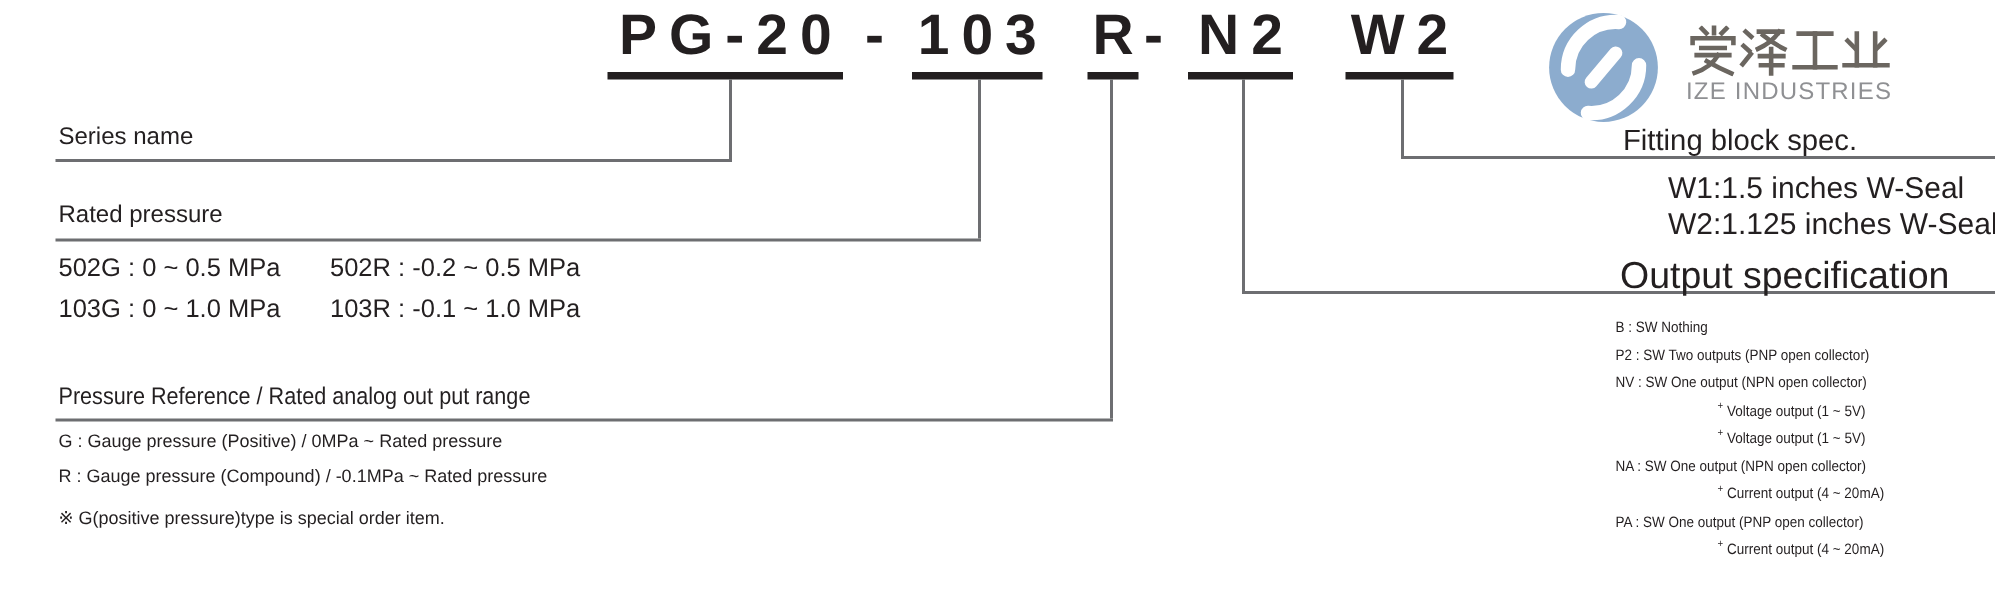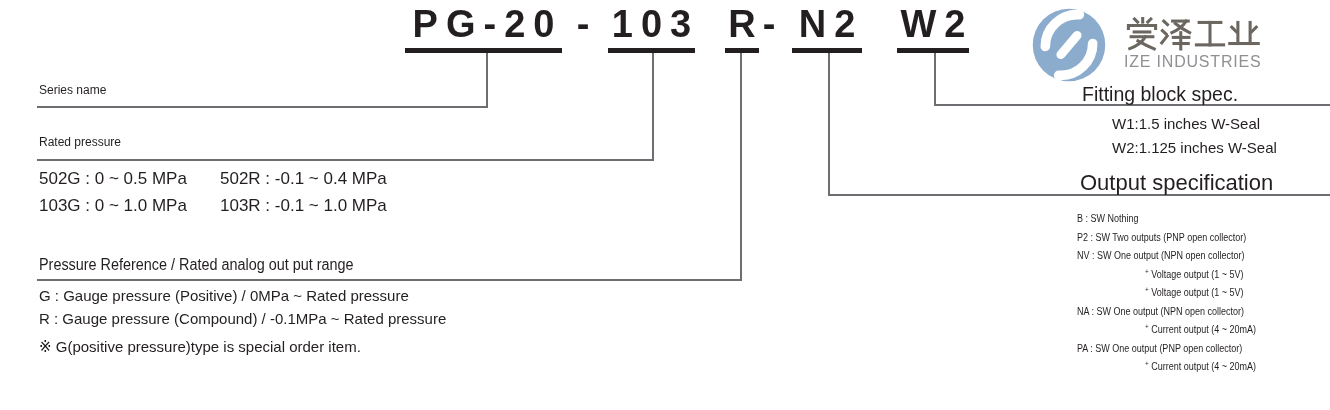--- a/index.html
+++ b/index.html
@@ -27,7 +27,7 @@
   .hline{position:absolute;height:2px;background:#6d6e71;}
   
   .lbl{position:absolute;white-space:nowrap;}
-  .t19{font-size:12px;}
+  .t19{font-size:16px;}
   .t17{font-size:15px;}
   .t18{font-size:15px;}
   .cond{display:inline-block;transform:scaleX(0.9);transform-origin:left center;white-space:nowrap;}

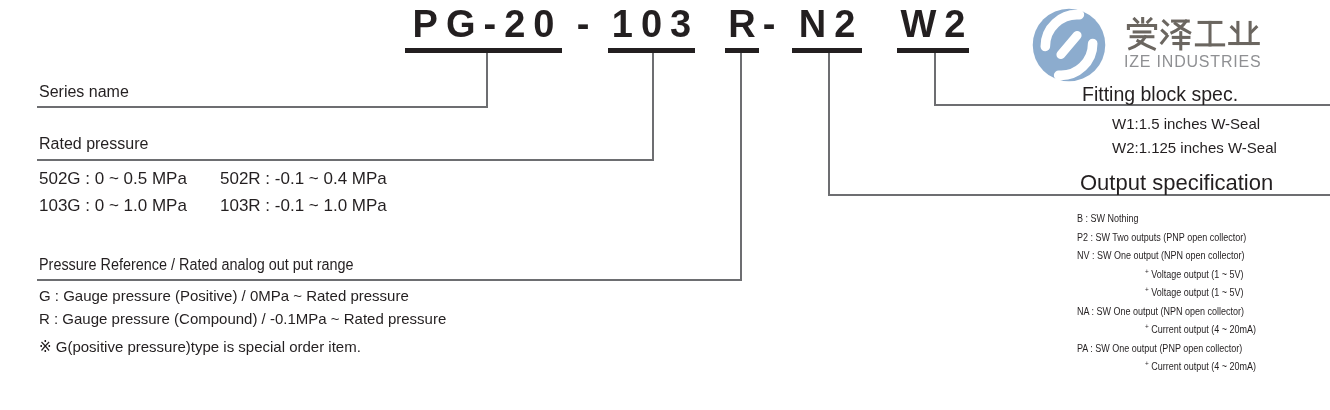--- a/index.html
+++ b/index.html
@@ -29,7 +29,7 @@
   .lbl{position:absolute;white-space:nowrap;}
   .t19{font-size:16px;}
   .t17{font-size:15px;}
-  .t18{font-size:15px;}
+  .t18{font-size:20px;}
   .cond{display:inline-block;transform:scaleX(0.9);transform-origin:left center;white-space:nowrap;}
   .rated-row{position:absolute;left:7px;font-size:17px;white-space:nowrap;}
   .rated-row .col1{display:inline-block;width:181px;}

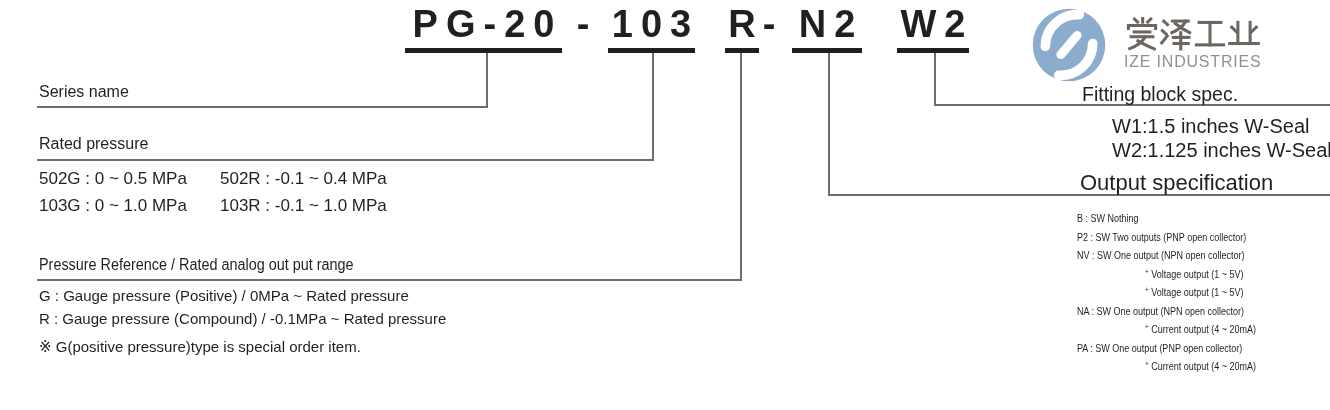--- a/index.html
+++ b/index.html
@@ -79,7 +79,7 @@
   <div class="lbl t19" style="left:7px;top:83px">Series name</div>
   <div class="lbl t19" style="left:7px;top:135px">Rated pressure</div>
   <div id="rated-rows">
-      <div class="rated-row" style="top: 169px;"><span class="col1">502G : 0 ~ 0.5 MPa</span><span>502R : -0.1 ~ 0.4 MPa</span></div>
+      <div class="rated-row" style="top: 169px;"><span class="col1">502G : 0 ~ 0.5 MPa</span><span>502R : -0.2 ~ 0.5 MPa</span></div>
       <div class="rated-row" style="top: 196px;"><span class="col1">103G : 0 ~ 1.0 MPa</span><span>103R : -0.1 ~ 1.0 MPa</span></div>
     </div>
 

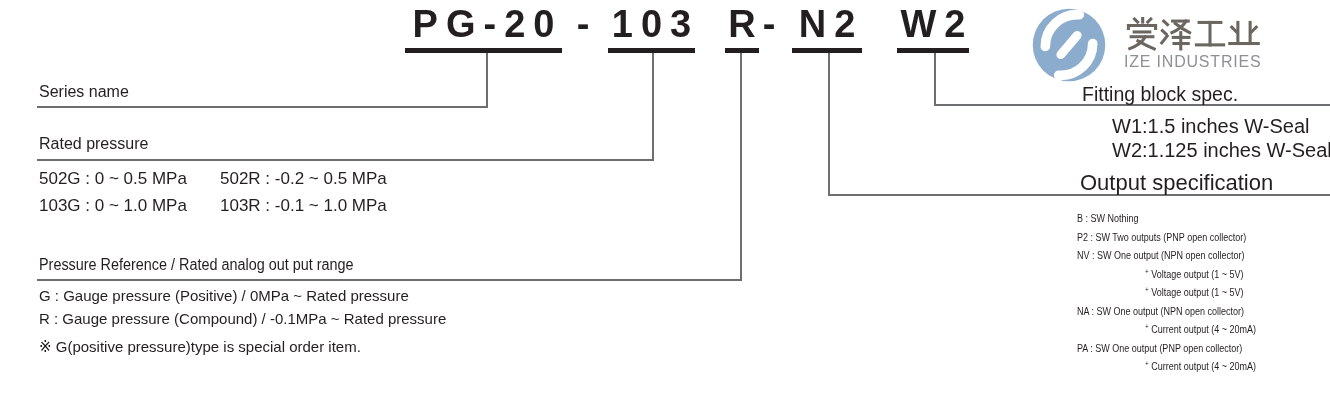--- a/index.html
+++ b/index.html
@@ -93,7 +93,7 @@
   <div class="lbl" style="left:1050px;top:83px;font-size:19.5px">Fitting block spec.</div>
   <div class="lbl t18" style="left:1080px;top:115px">W1:1.5 inches W-Seal</div>
   <div class="lbl t18" style="left:1080px;top:139px">W2:1.125 inches W-Seal</div>
-  <div class="lbl" style="left:1048px;top:170px;font-size:22px">Output specification</div>
+  <div class="lbl" style="left:1048px;top:170px;font-size:25px">Output specification</div>
   <div class="out-list" id="out-list">
       <div class="out-row"><span class="cond">B : SW Nothing</span></div>
       <div class="out-row"><span class="cond">P2 : SW Two outputs (PNP open collector)</span></div>

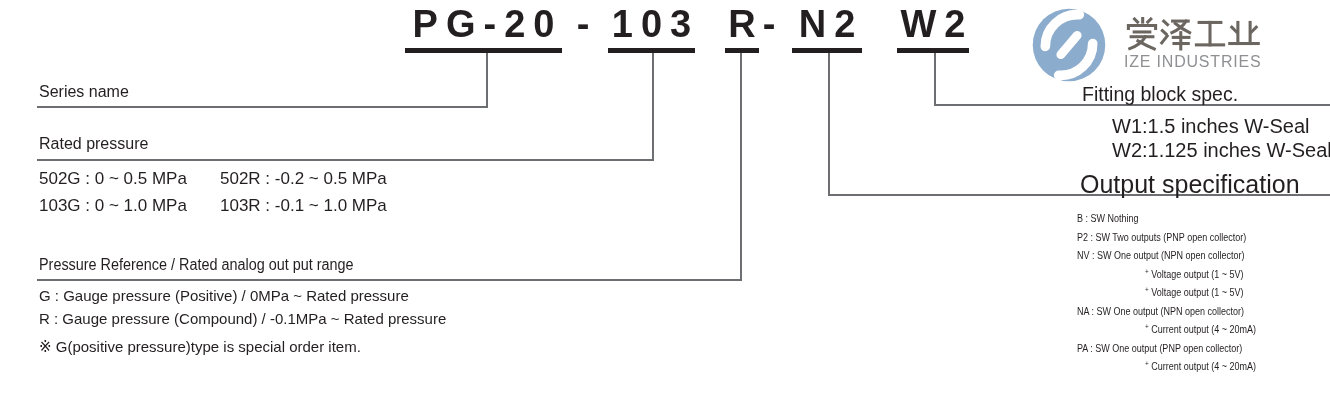--- a/index.html
+++ b/index.html
@@ -28,7 +28,7 @@
   
   .lbl{position:absolute;white-space:nowrap;}
   .t19{font-size:16px;}
-  .t17{font-size:15px;}
+  .t17{font-size:12px;}
   .t18{font-size:20px;}
   .cond{display:inline-block;transform:scaleX(0.9);transform-origin:left center;white-space:nowrap;}
   .rated-row{position:absolute;left:7px;font-size:17px;white-space:nowrap;}

